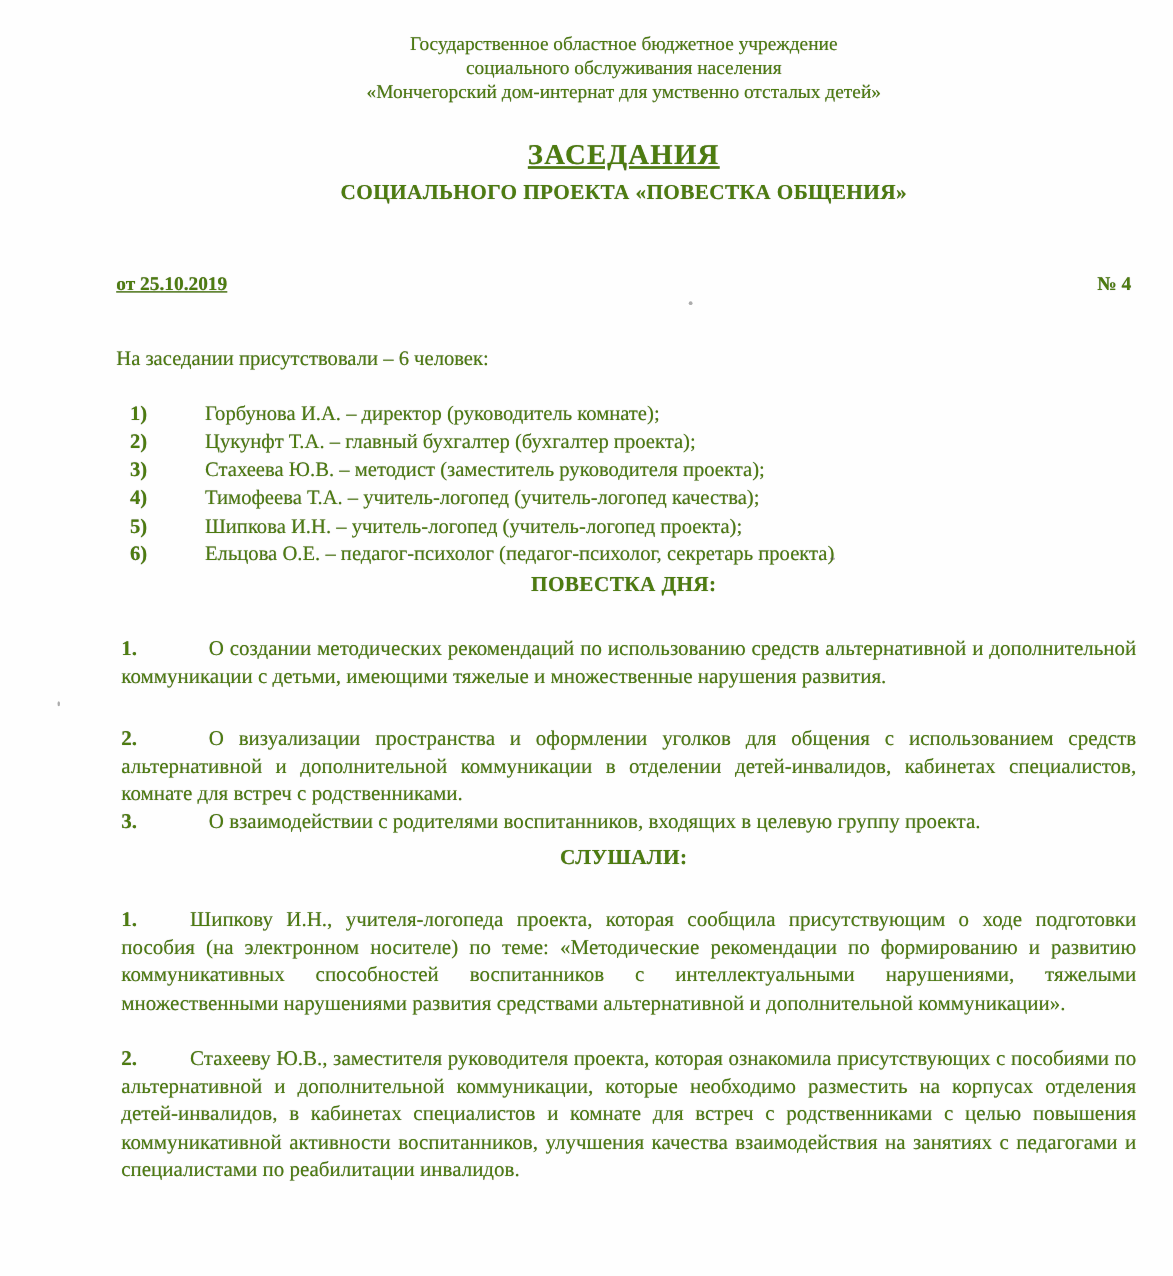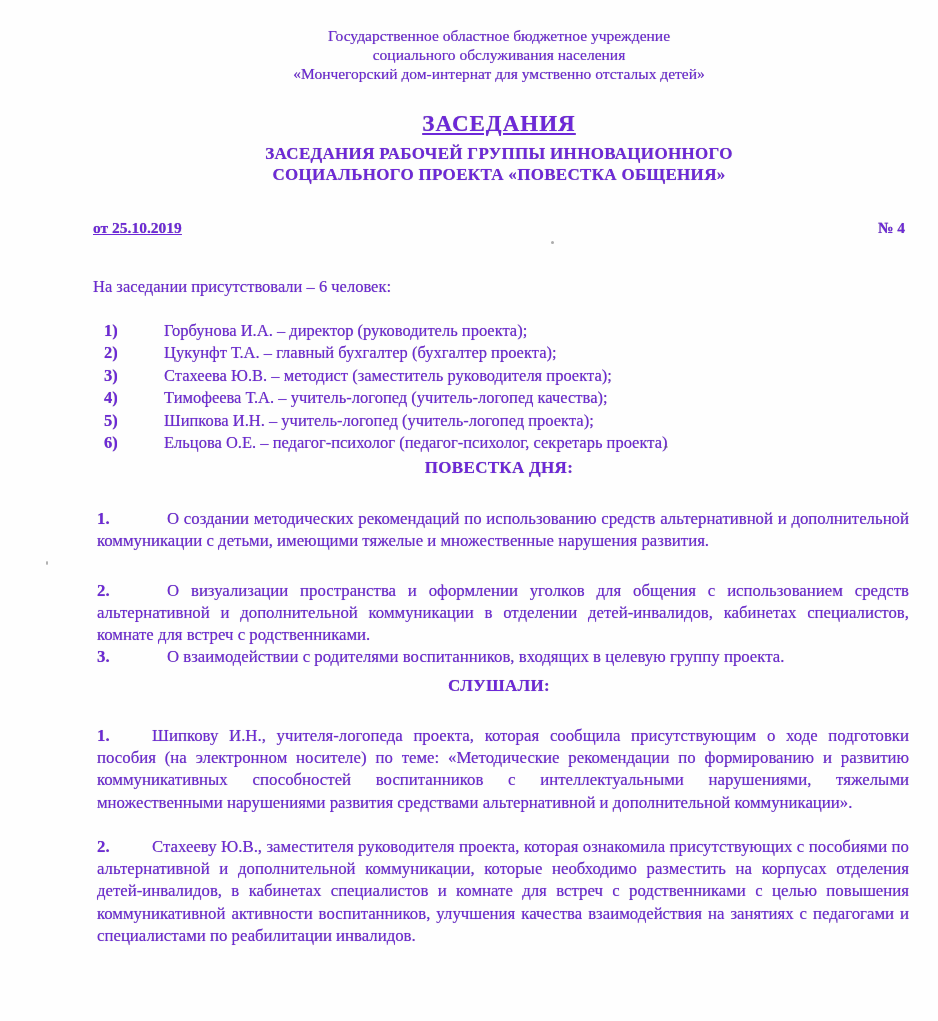--- a/index.html
+++ b/index.html
@@ -13,7 +13,7 @@
     height: 1021px;
     background: #fefefe;
     font-family: "Liberation Serif", "DejaVu Serif", serif;
-    color: #6d28d9;
+    color: #4d7c0f;
     overflow: hidden;
   }
   .page * {

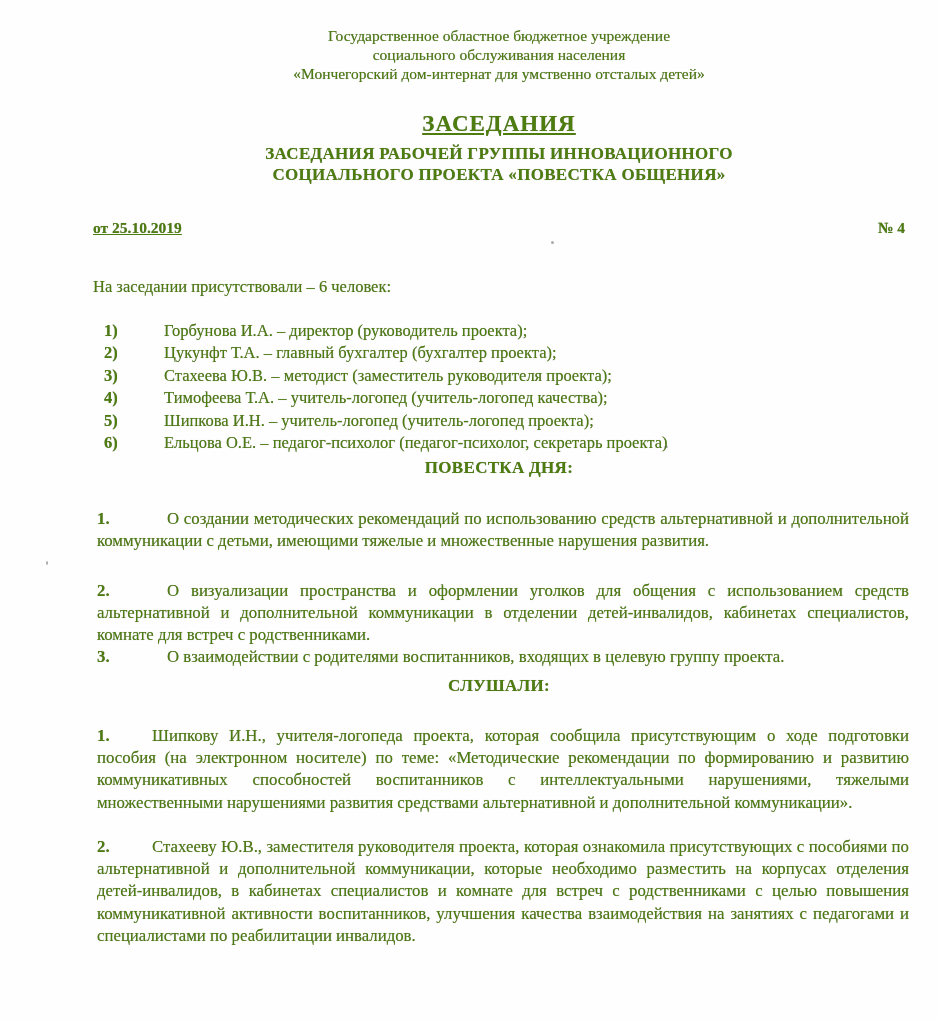--- a/index.html
+++ b/index.html
@@ -121,7 +121,6 @@
   <div class="col doc-title">ЗАСЕДАНИЯ</div>
 
   <div class="col doc-subtitle">
-    <div>ЗАСЕДАНИЯ РАБОЧЕЙ ГРУППЫ ИННОВАЦИОННОГО</div>
     <div>СОЦИАЛЬНОГО ПРОЕКТА «ПОВЕСТКА ОБЩЕНИЯ»</div>
   </div>
 

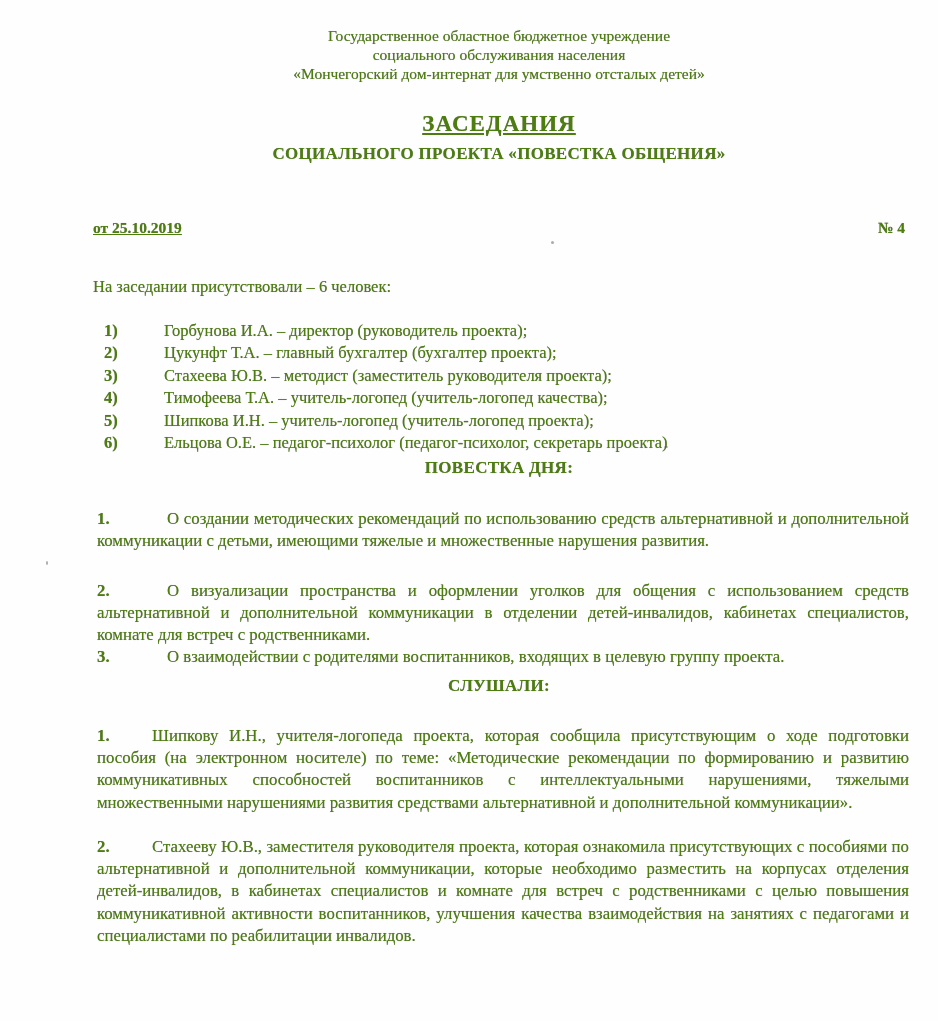--- a/index.html
+++ b/index.html
@@ -133,7 +133,7 @@
 
   <div class="col att-list">
     <div class="att-row">
-      <span class="att-num">1)</span><span>Горбунова И.А. – директор (руководитель проекта);</span>
+      <span class="att-num">1)</span><span>Горбунова И.А. – директор (руководитель комнате);</span>
     </div>
     <div class="att-row">
       <span class="att-num">2)</span><span>Цукунфт Т.А. – главный бухгалтер (бухгалтер проекта);</span>

